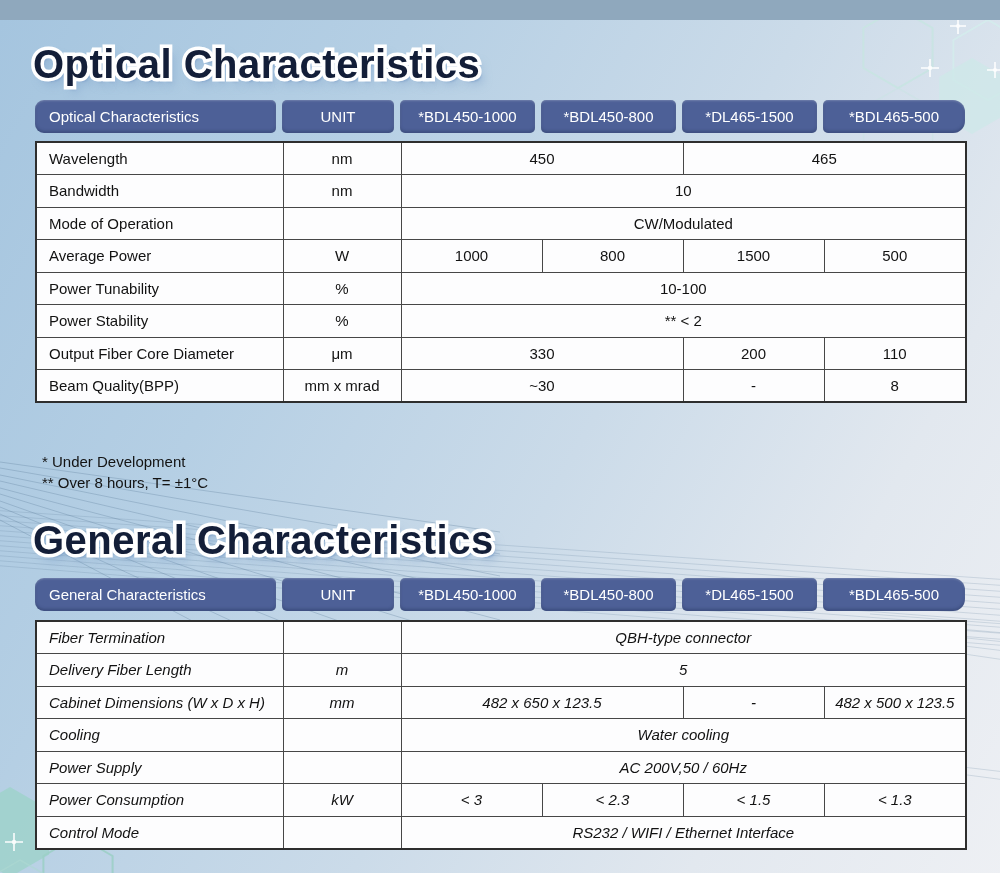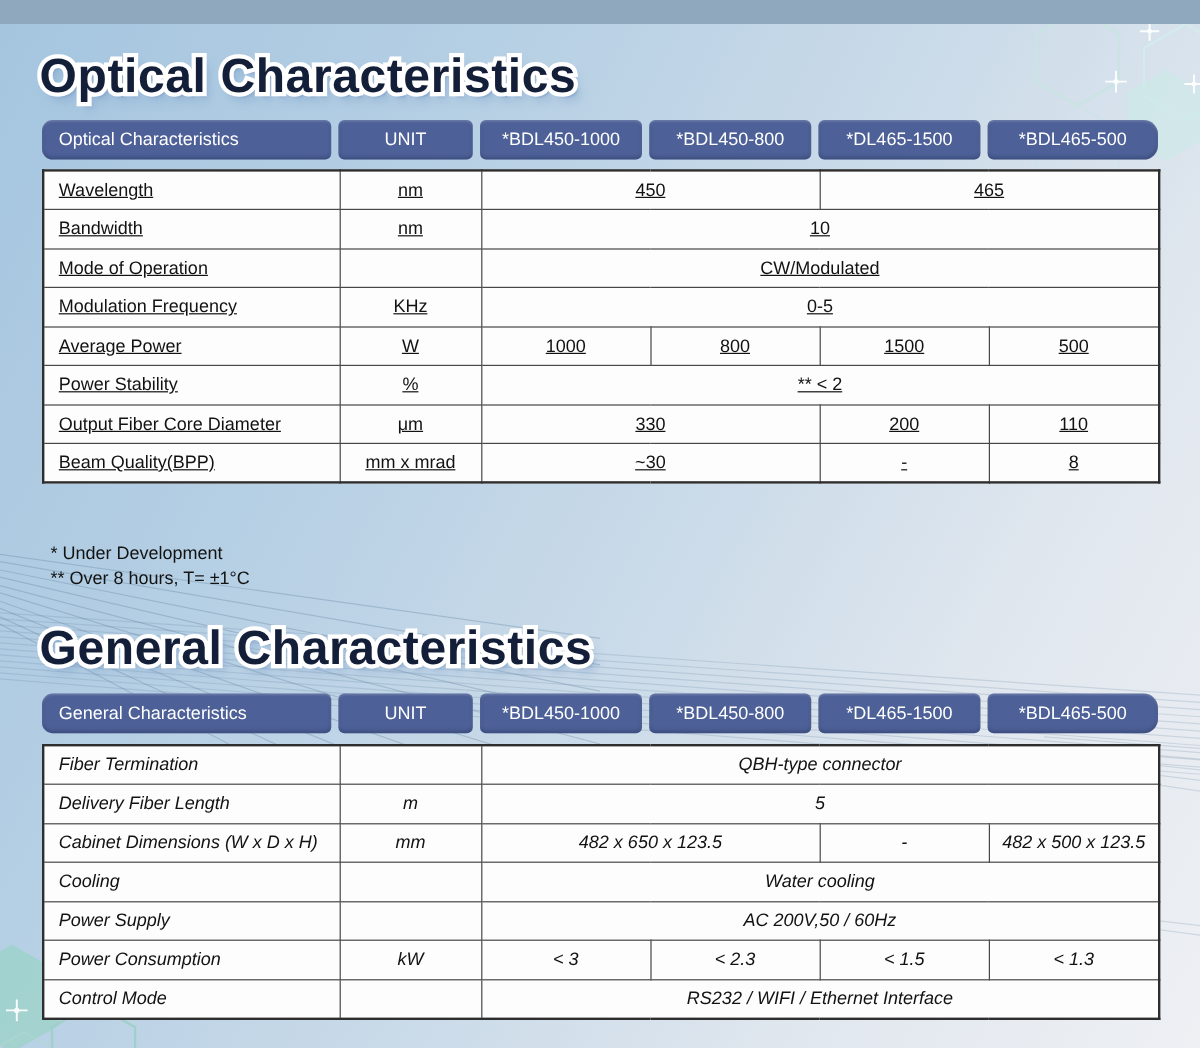--- a/index.html
+++ b/index.html
@@ -140,7 +140,7 @@
       <div class="hdr-cell last">*BDL465-500</div>
     </div>
 
-    <table class="spec-table" style="top:121px;text-decoration:underline;">
+    <table class="spec-table" style="top:121px;">
       <colgroup>
           <col style="width:247px">
           <col style="width:118px">

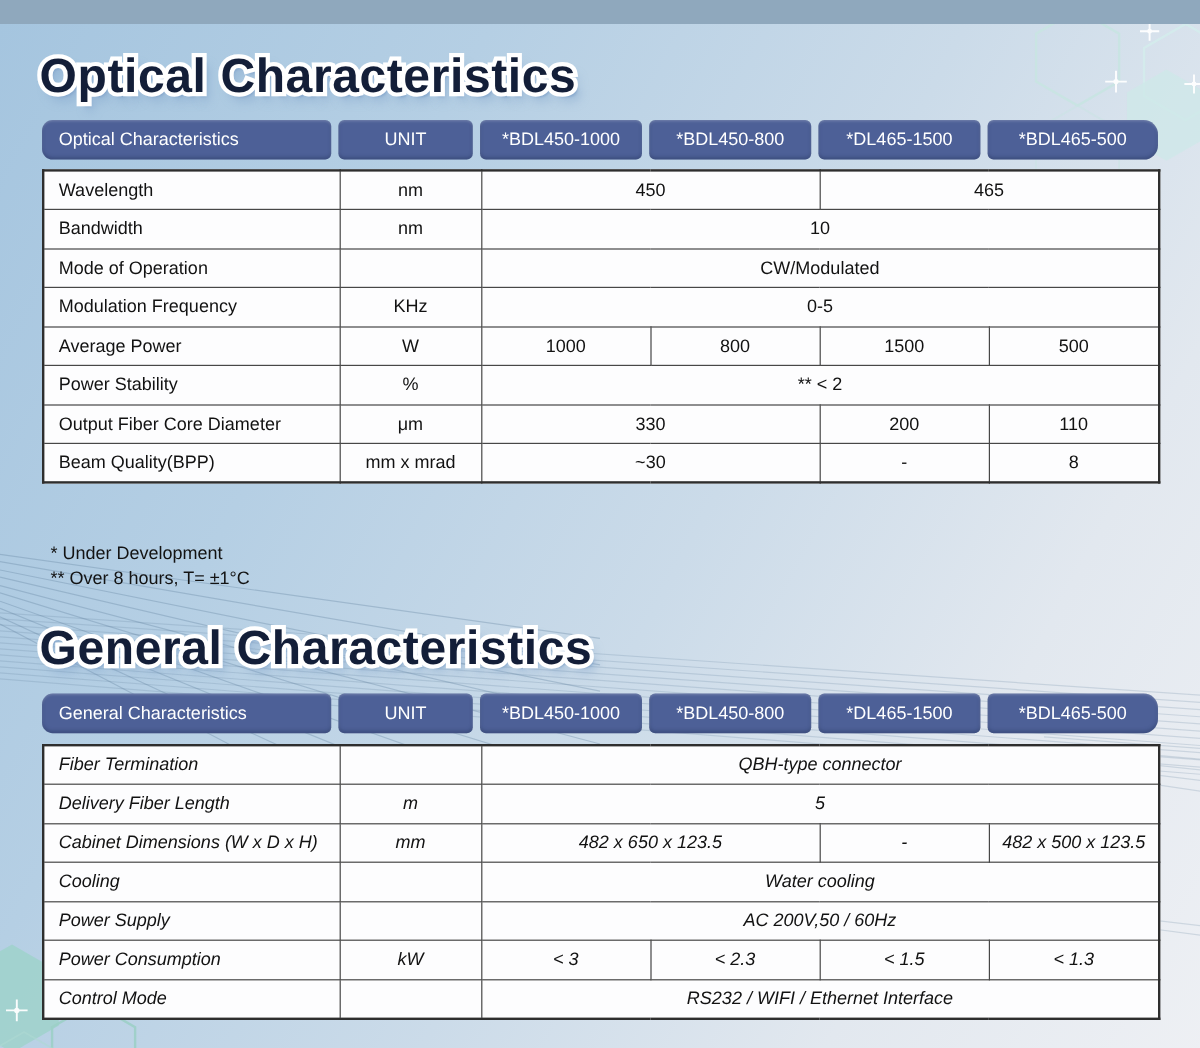--- a/index.html
+++ b/index.html
@@ -167,11 +167,6 @@
           <td class="val" colspan="4">CW/Modulated</td>
         </tr>
         <tr>
-          <td class="lbl">Modulation Frequency</td>
-          <td class="unit">KHz</td>
-          <td class="val" colspan="4">0-5</td>
-        </tr>
-        <tr>
           <td class="lbl">Average Power</td>
           <td class="unit">W</td>
           <td class="val">1000</td>

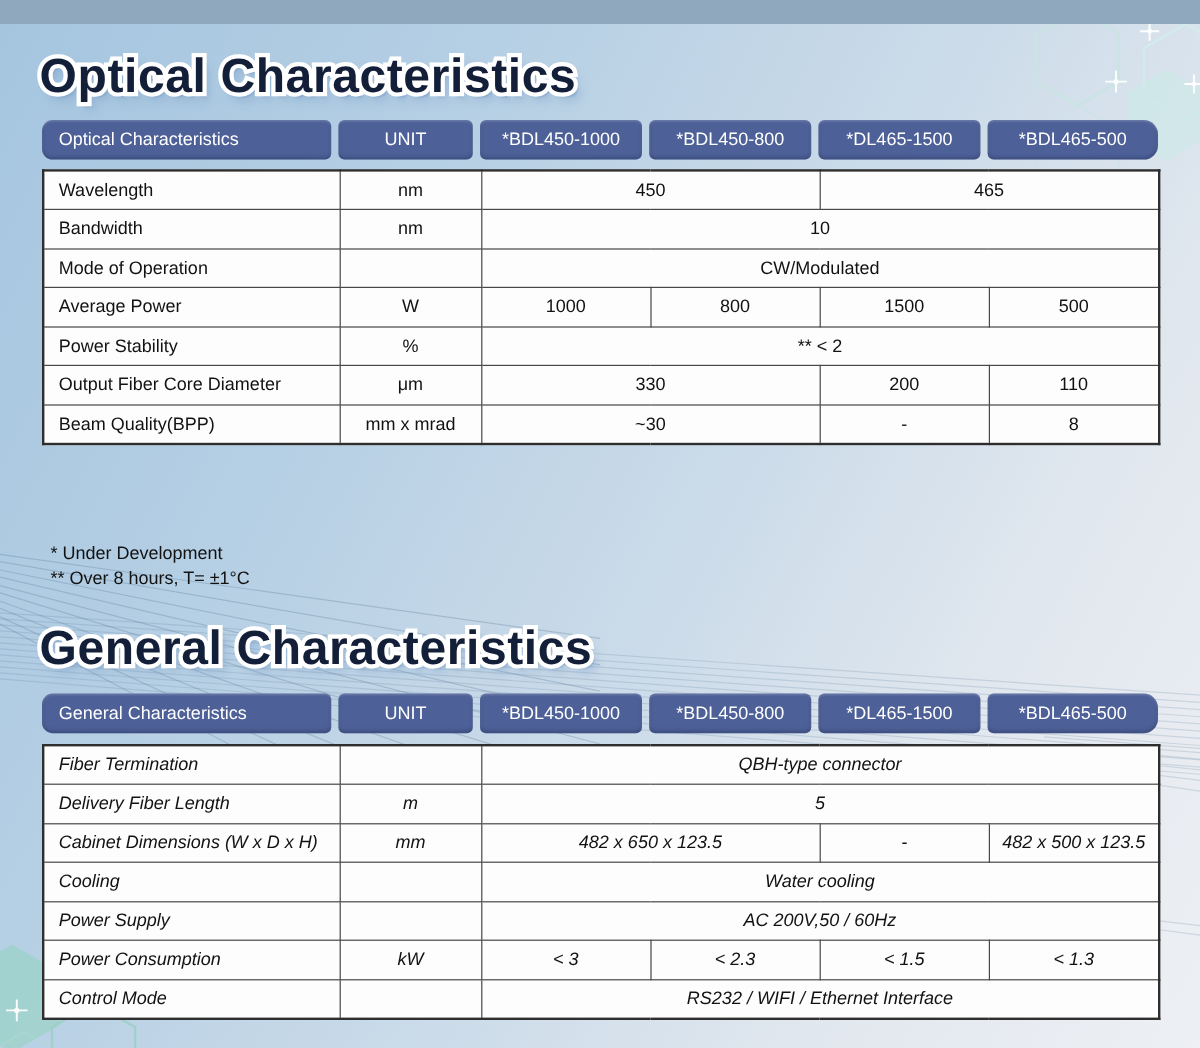--- a/index.html
+++ b/index.html
@@ -175,6 +175,11 @@
           <td class="val">500</td>
         </tr>
         <tr>
+          <td class="lbl">Power Tunability</td>
+          <td class="unit">%</td>
+          <td class="val" colspan="4">10-100</td>
+        </tr>
+        <tr>
           <td class="lbl">Power Stability</td>
           <td class="unit">%</td>
           <td class="val" colspan="4">** &lt; 2</td>

